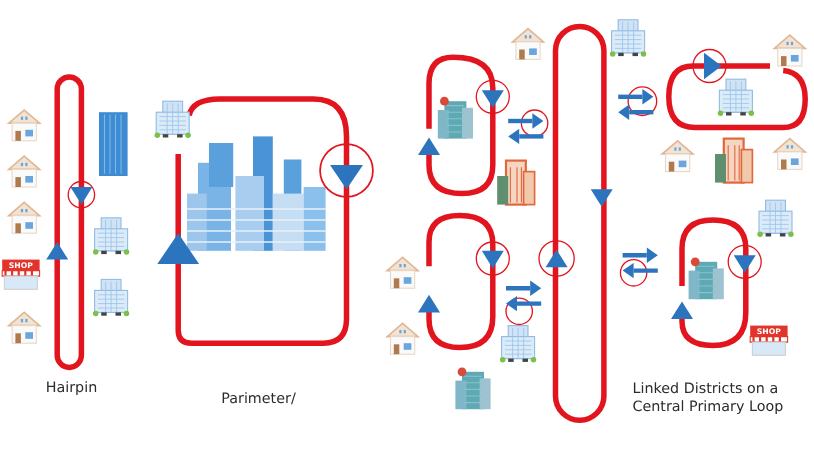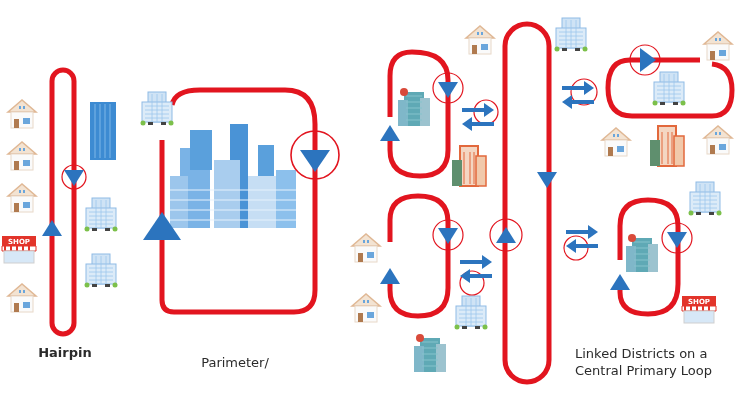--- a/index.html
+++ b/index.html
@@ -154,7 +154,7 @@
   </g>
 </svg>
 
-<div class="label" style="left:30px;top:344px;width:70px;font-weight:bold;">Hairpin</div>
+<div class="label" style="left:30px;top:344px;width:70px;">Hairpin</div>
 <div class="label" style="left:180px;top:322px;width:110px;margin-top:32px;">
   <div>Parimeter/</div>
 </div>

